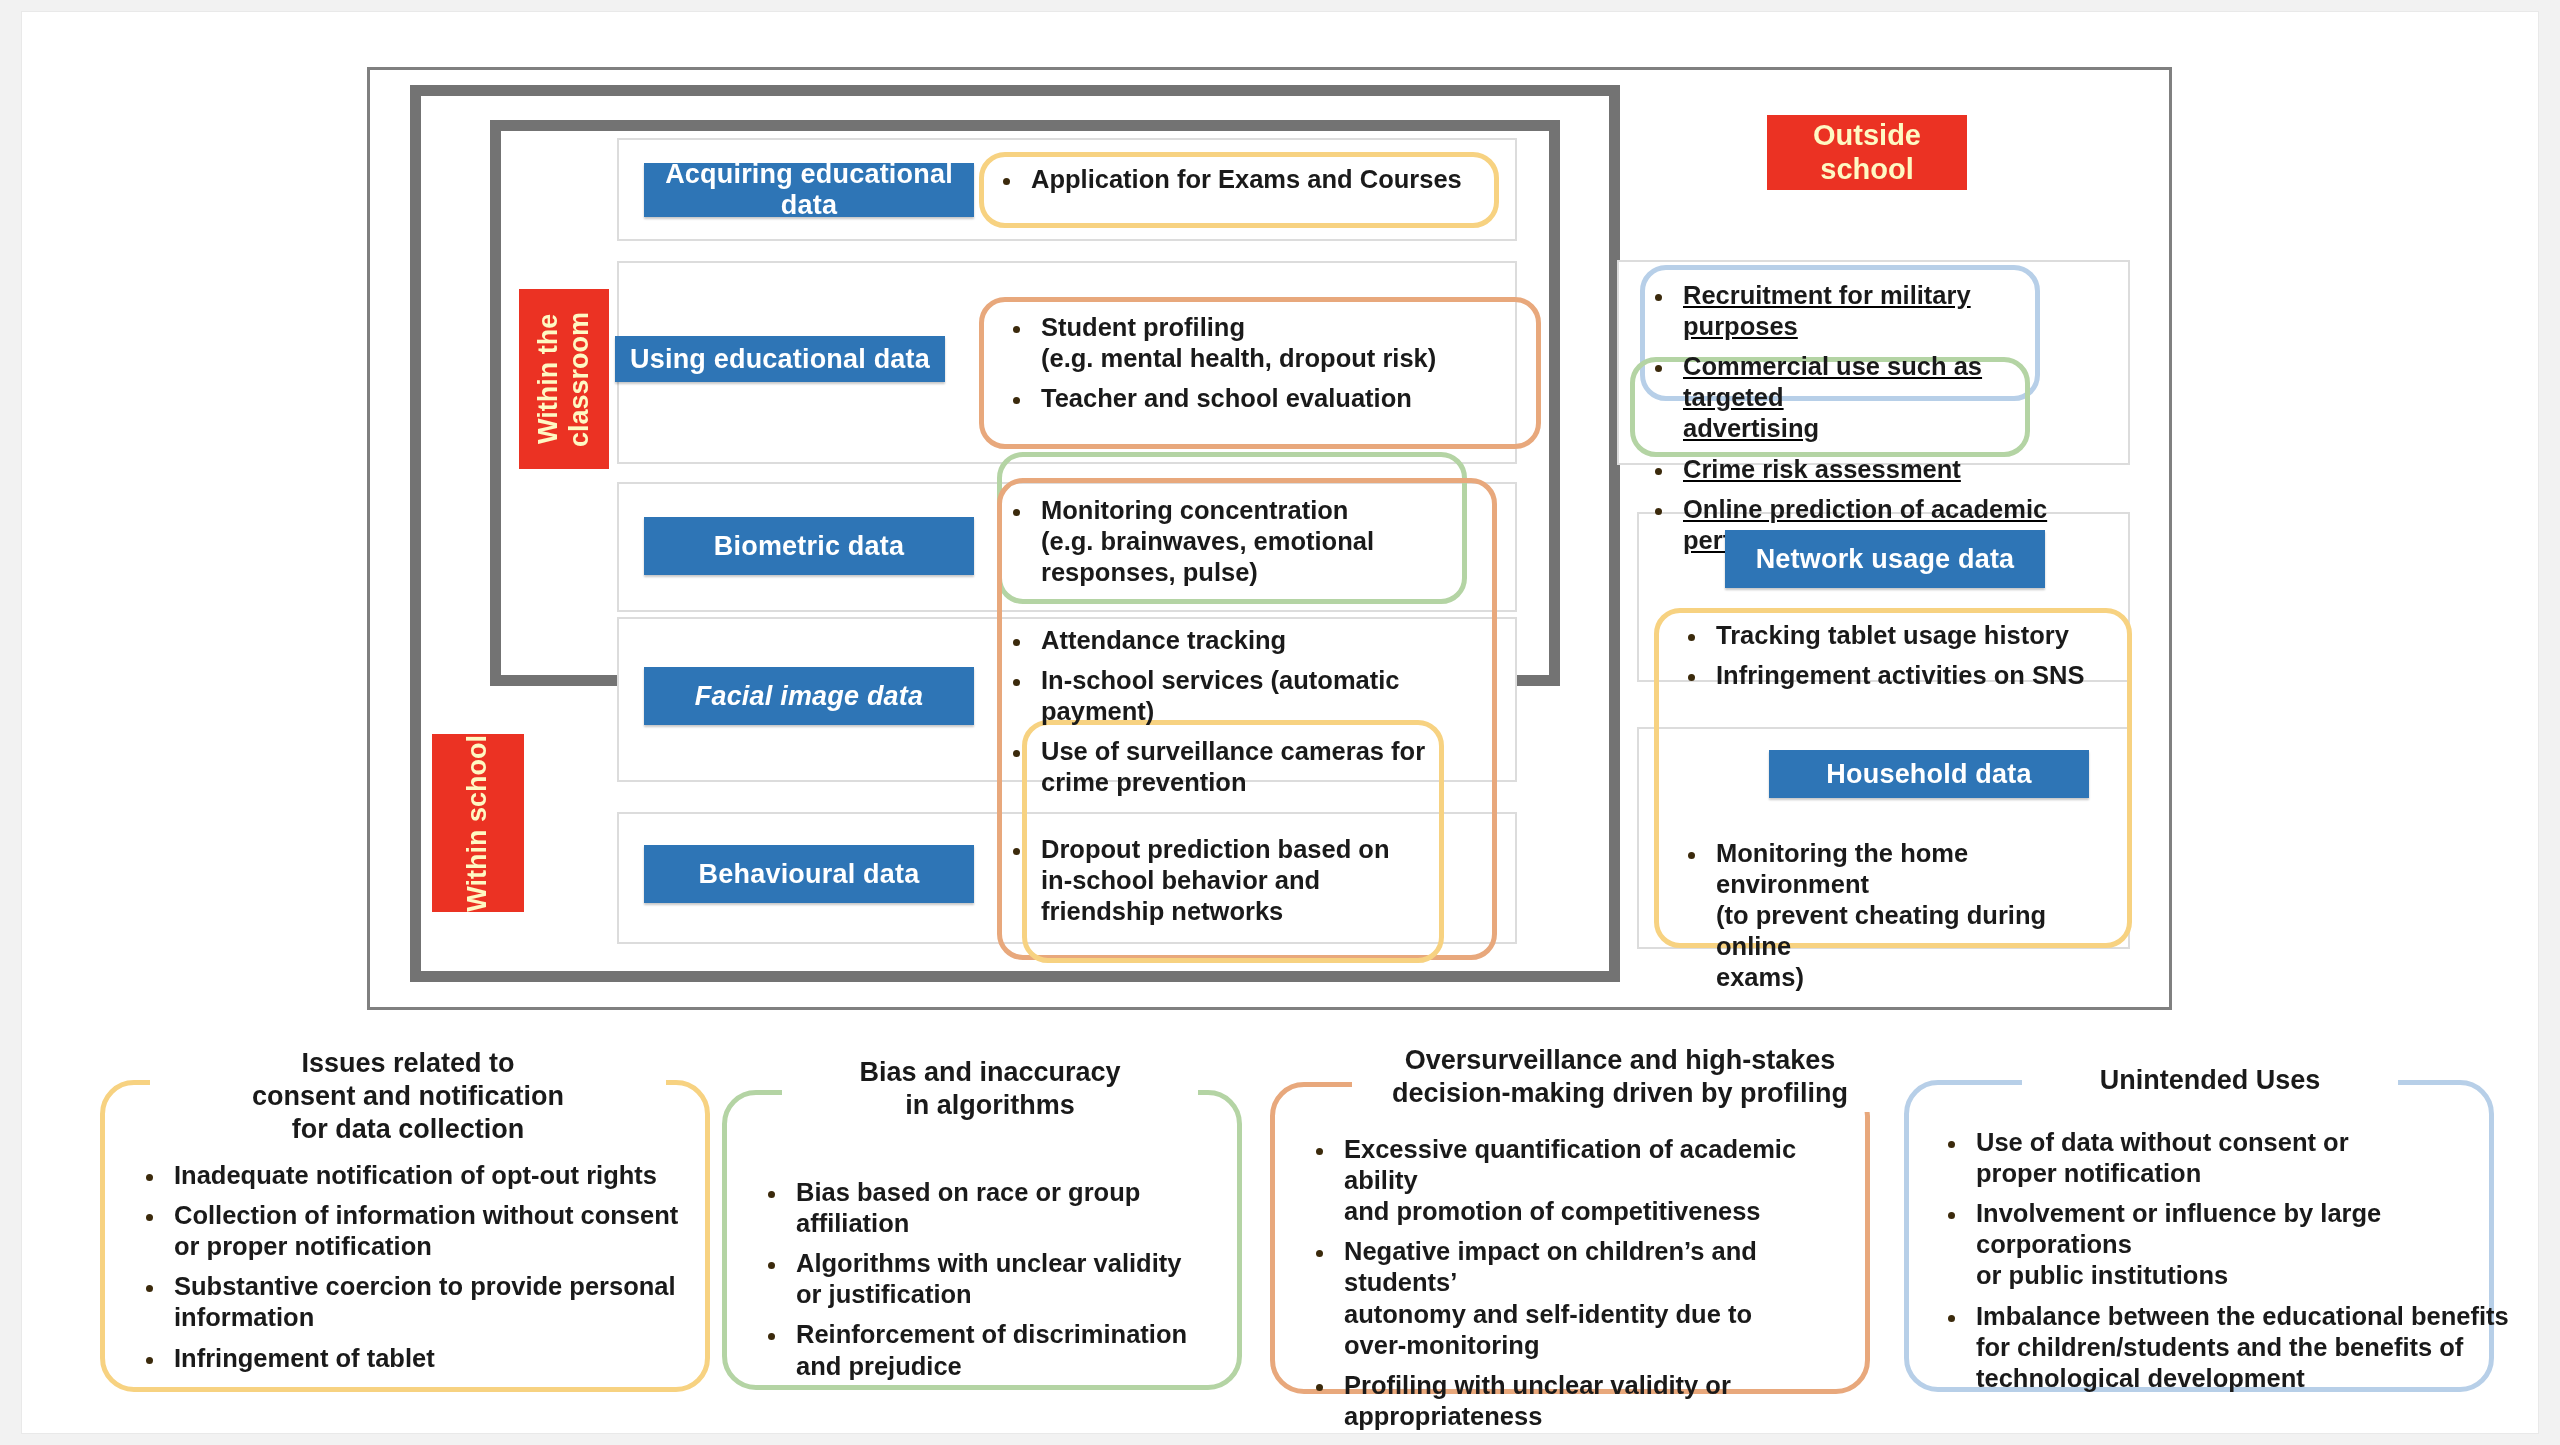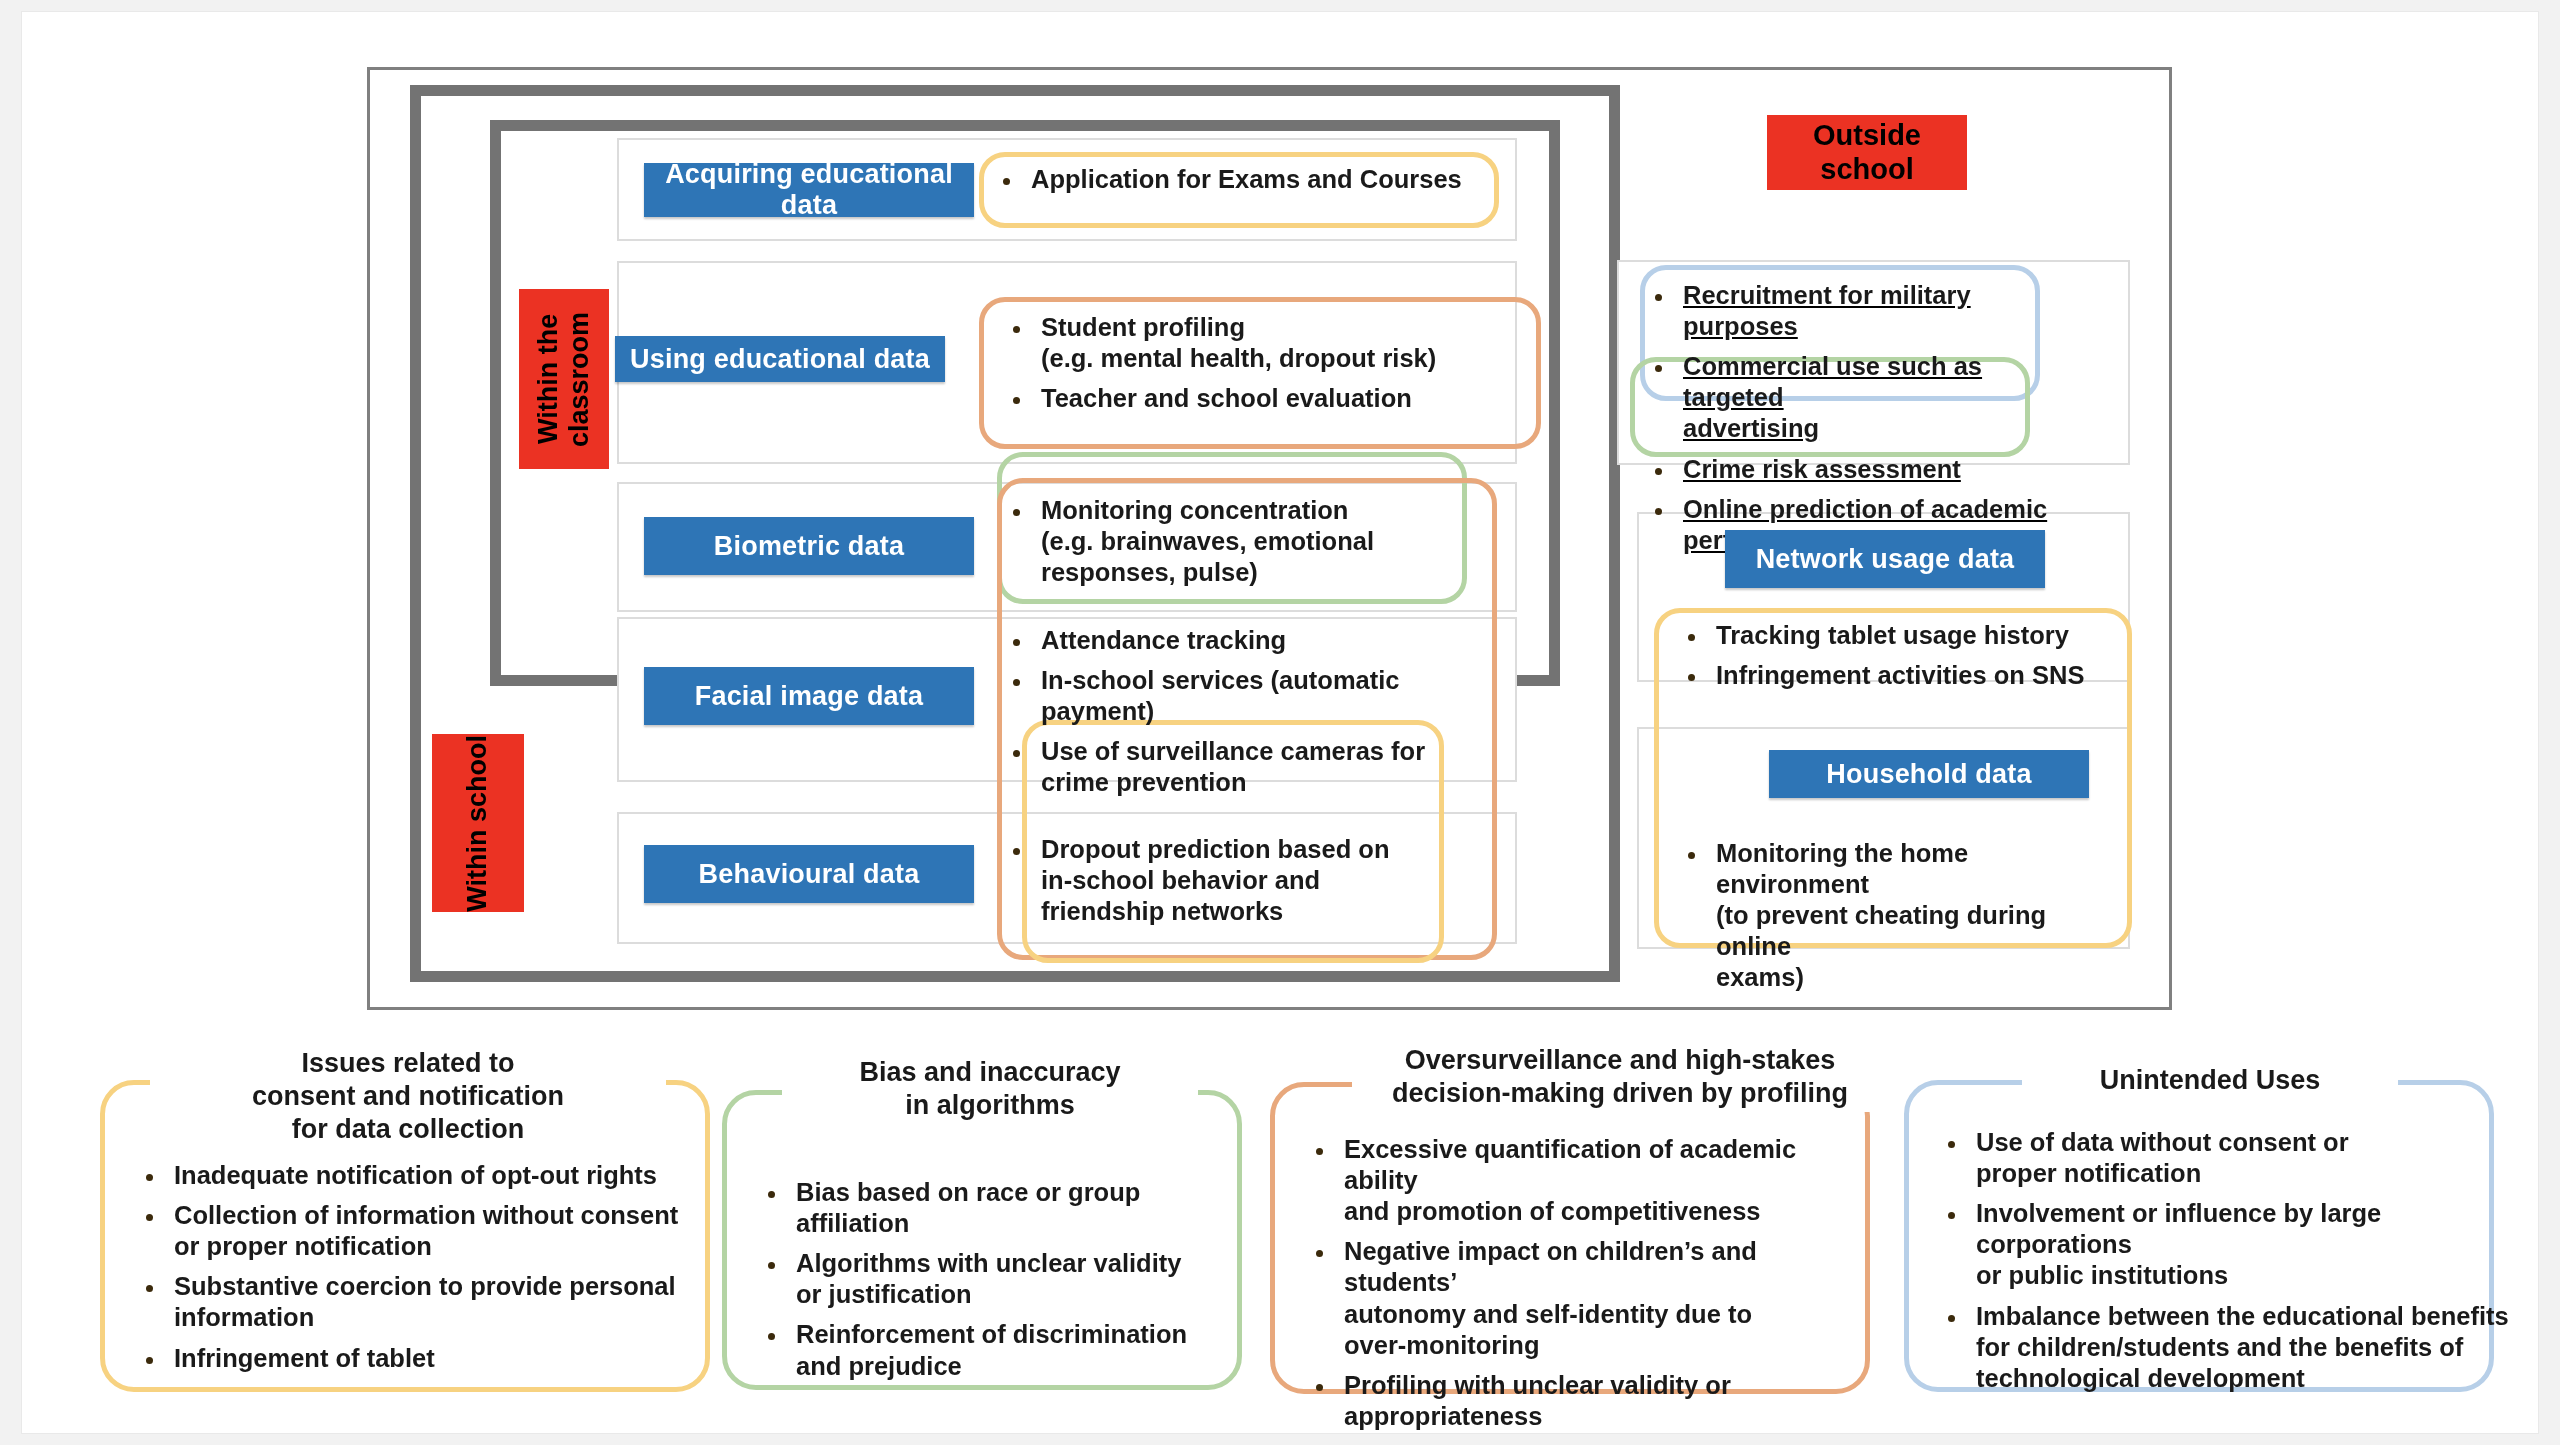--- a/index.html
+++ b/index.html
@@ -14,7 +14,7 @@
   #frame-inner{left:468px;top:108px;width:1070px;height:566px;border:11px solid #737373;}
 
   
-  .red-tag{position:absolute;background:#eb3223;color:#000000;font-weight:700;
+  .red-tag{position:absolute;background:#eb3223;color:#fef9c3;font-weight:700;
            display:flex;align-items:center;justify-content:center;text-align:center;line-height:1.15;}
   .vert{writing-mode:vertical-rl;transform:rotate(180deg);}
   #tag-within-classroom{left:497px;top:277px;width:90px;height:180px;font-size:27px;}

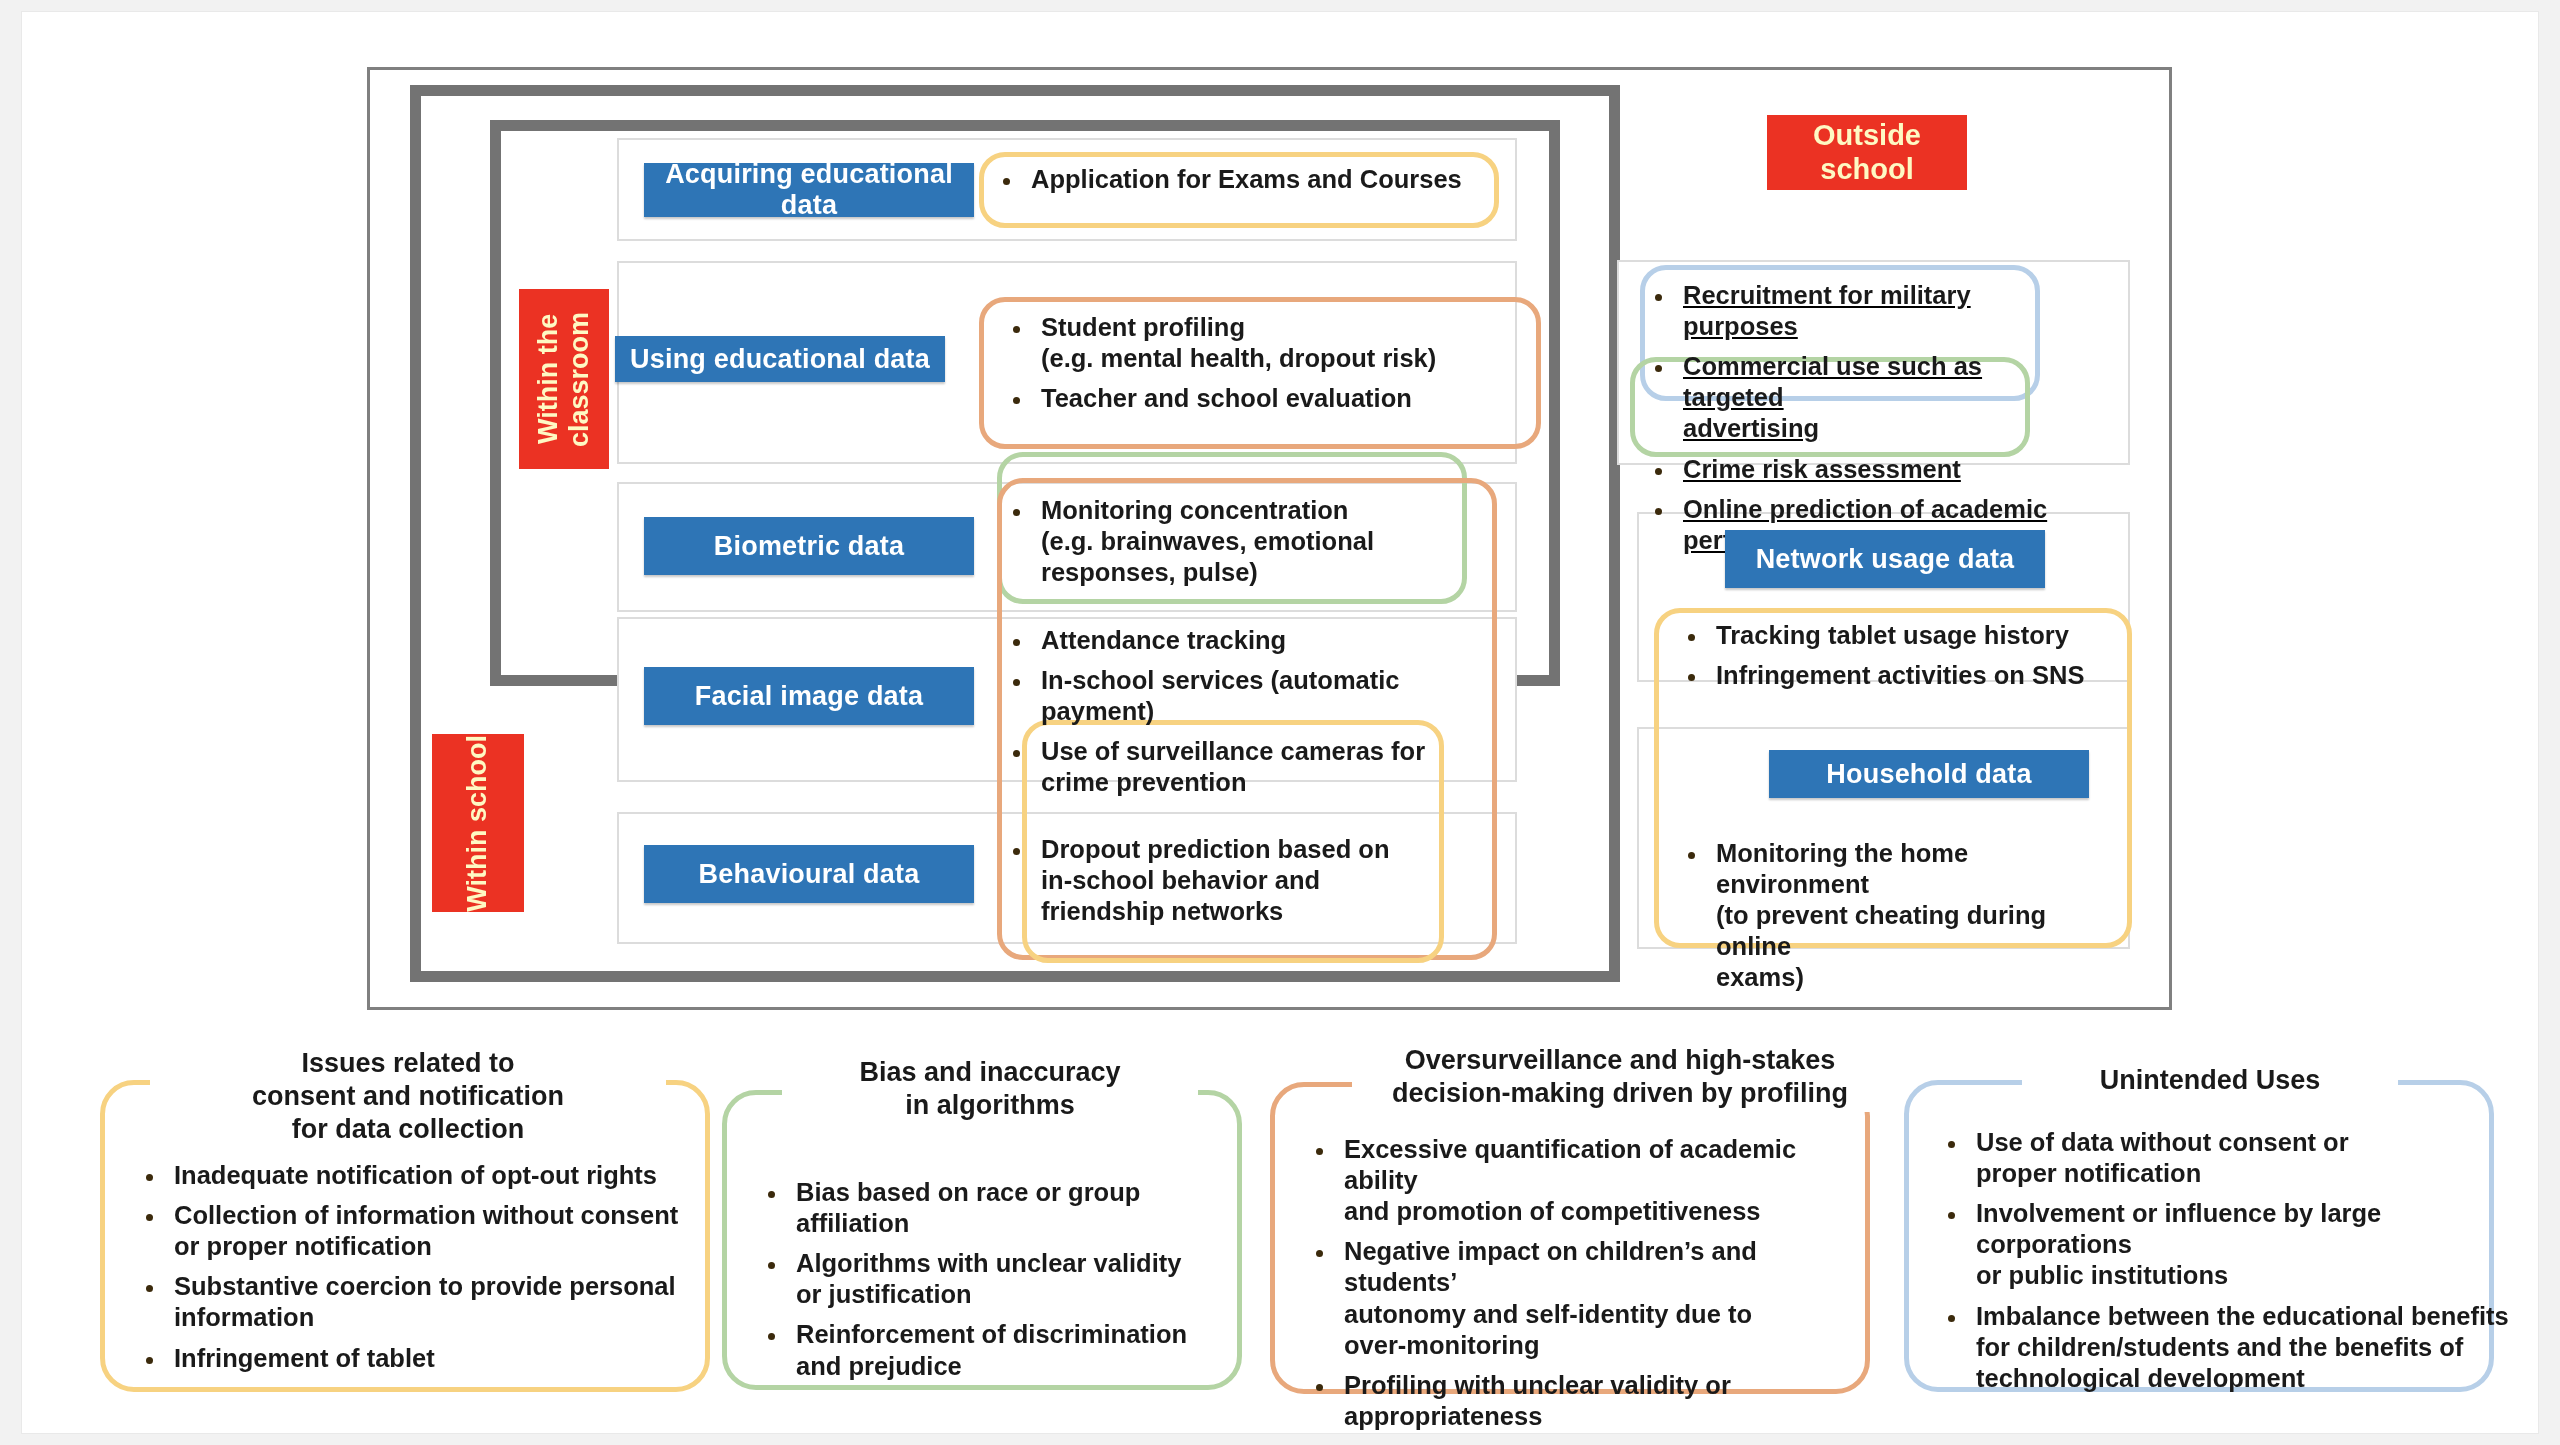--- a/index.html
+++ b/index.html
@@ -89,7 +89,7 @@
     <div class="chip z4" style="left:622px;top:505px;width:330px;height:58px;">
       <span>Biometric data</span>
     </div>
-    <div class="chip z4" style="left:622px;top:655px;width:330px;height:58px;">
+    <div class="chip z4" style="left:622px;top:655px;width:330px;height:58px;font-style:italic;">
       <span>Facial image data</span>
     </div>
     <div class="chip z4" style="left:622px;top:833px;width:330px;height:58px;">

